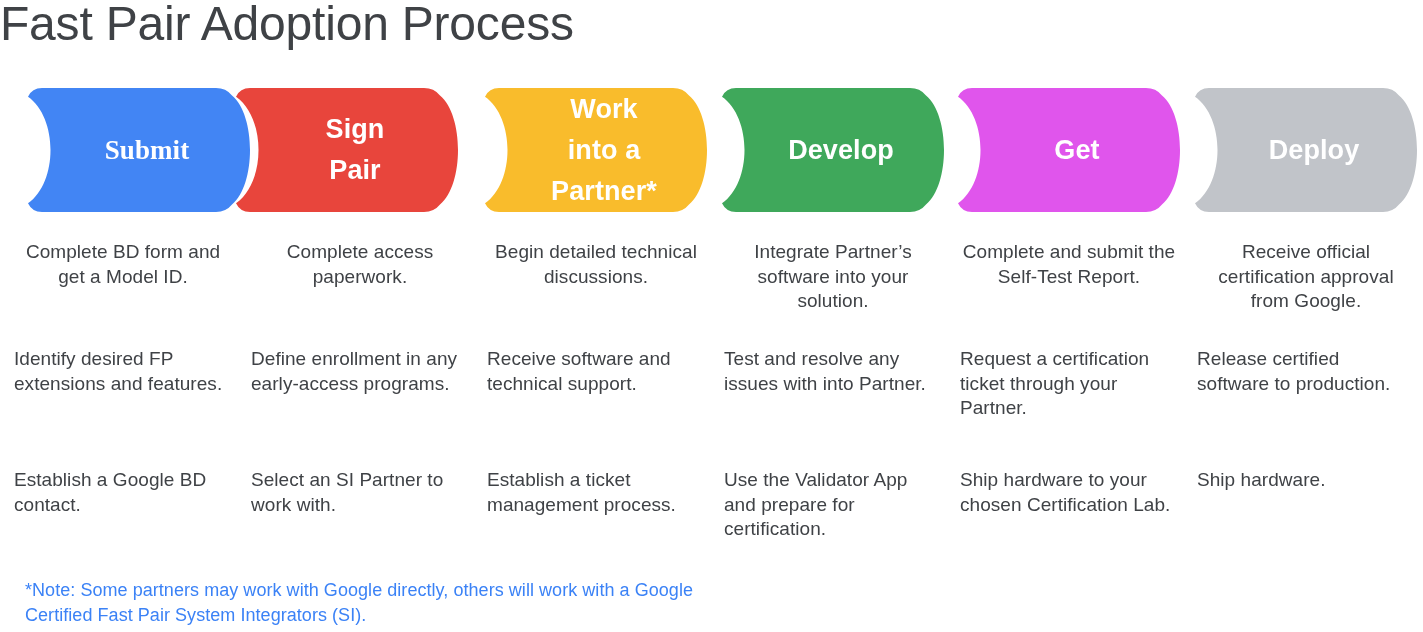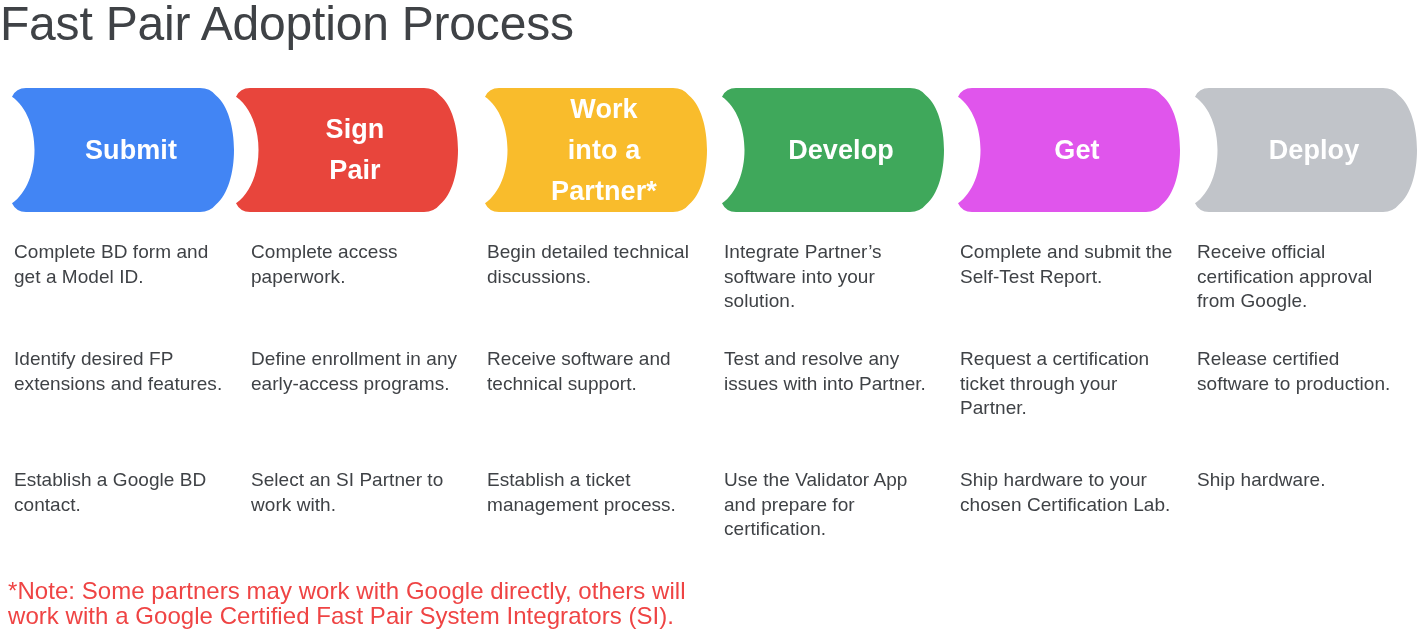--- a/index.html
+++ b/index.html
@@ -113,7 +113,7 @@
 <div id="page-title">Fast Pair Adoption Process</div>
 
 <div id="process-banner">
-    <div class="chevron" style="left: 0px;">
+    <div class="chevron" style="left: 16px; font-family: Liberation Serif, serif;">
       <svg viewBox="0 0 236 124" preserveAspectRatio="none">
         <path d="M 26 0 L 200 0 Q 210 0 216 7.4399999999999995 C 240 27.28 240 96.72 216 116.55999999999999 Q 210 124 200 124 L 26 124 Q 16 124 12 115.32000000000001 C 42 94.24 42 29.759999999999998 12 8.680000000000001 Q 16 0 26 0 Z" fill="#4285f4"></path>
       </svg>

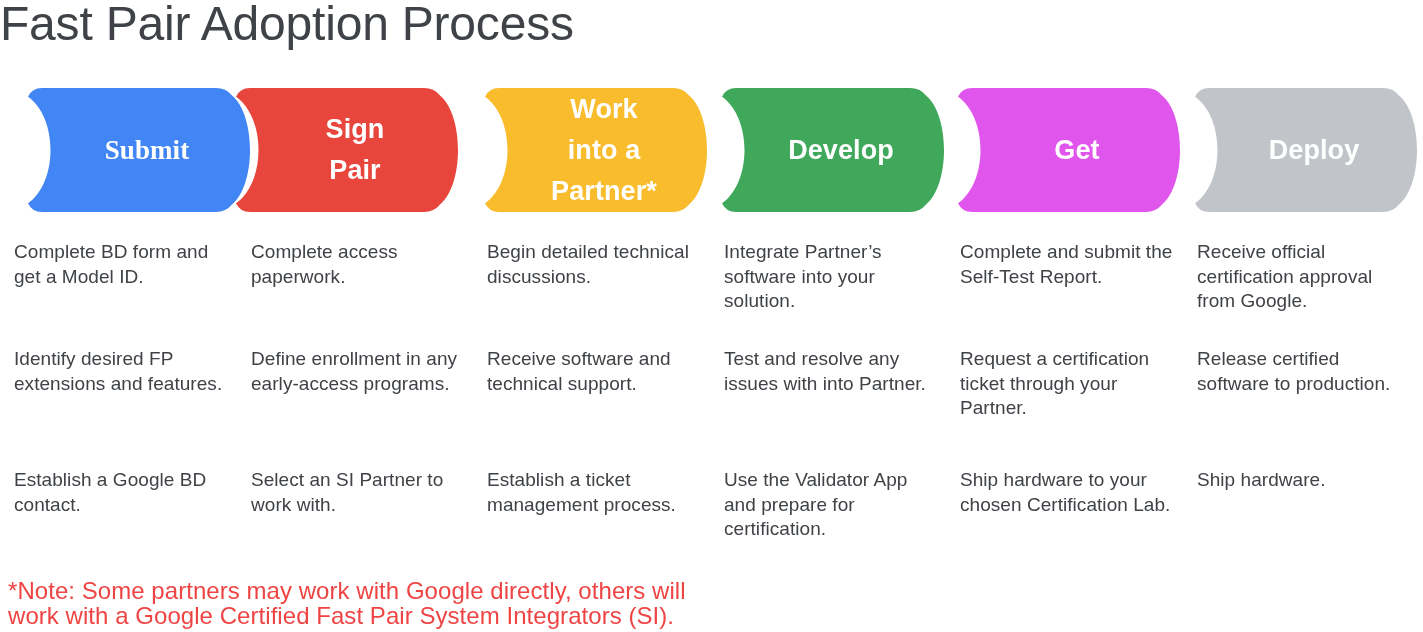--- a/index.html
+++ b/index.html
@@ -91,7 +91,7 @@
     color: #3f4246;
     letter-spacing: 0.05px;
   }
-  .detail-item.r0 { top: 0px; }
+  .detail-item.r0 { top: 0px; text-align: center; }
   .detail-item.r1 { top: 107px; }
   .detail-item.r2 { top: 228px; }
 

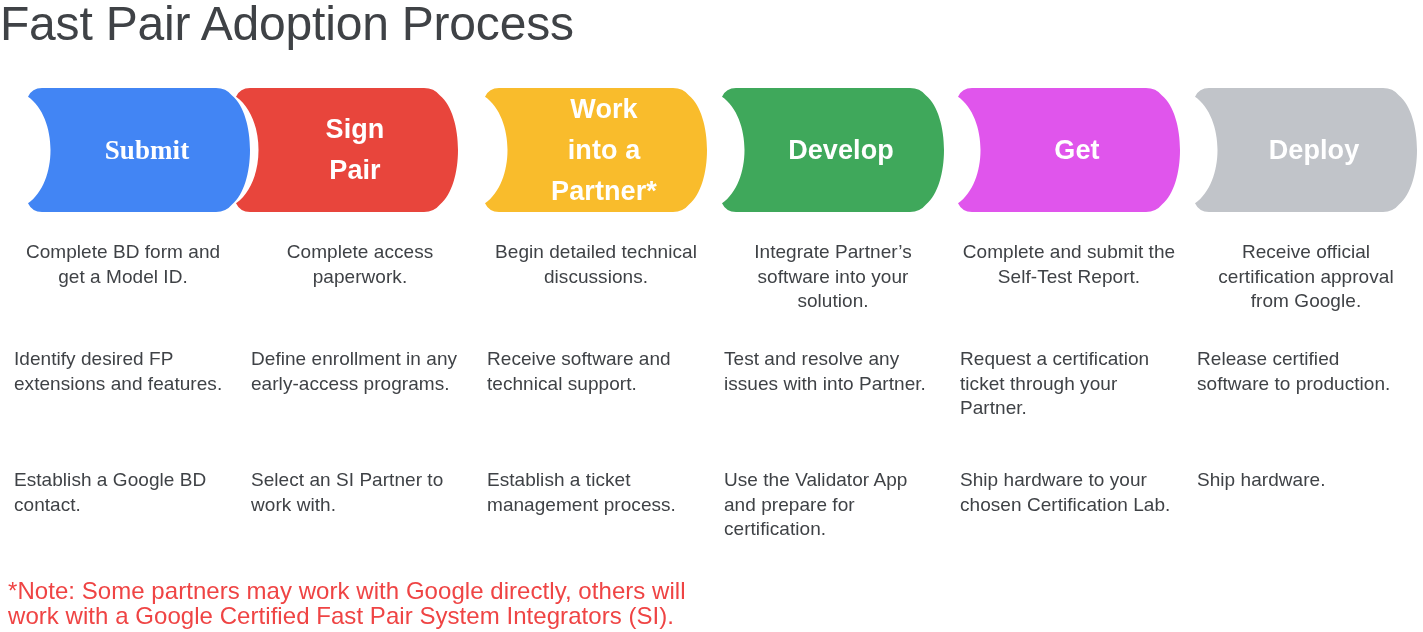--- a/index.html
+++ b/index.html
@@ -98,12 +98,12 @@
   
   #footnote {
     position: absolute;
-    left: 8px;
+    left: 25px;
     top: 578px;
     width: 700px;
-    font-size: 24px;
+    font-size: 18px;
     line-height: 25px;
-    color: #ef4444;
+    color: #3b82f6;
     letter-spacing: 0.05px;
   }
 </style>

